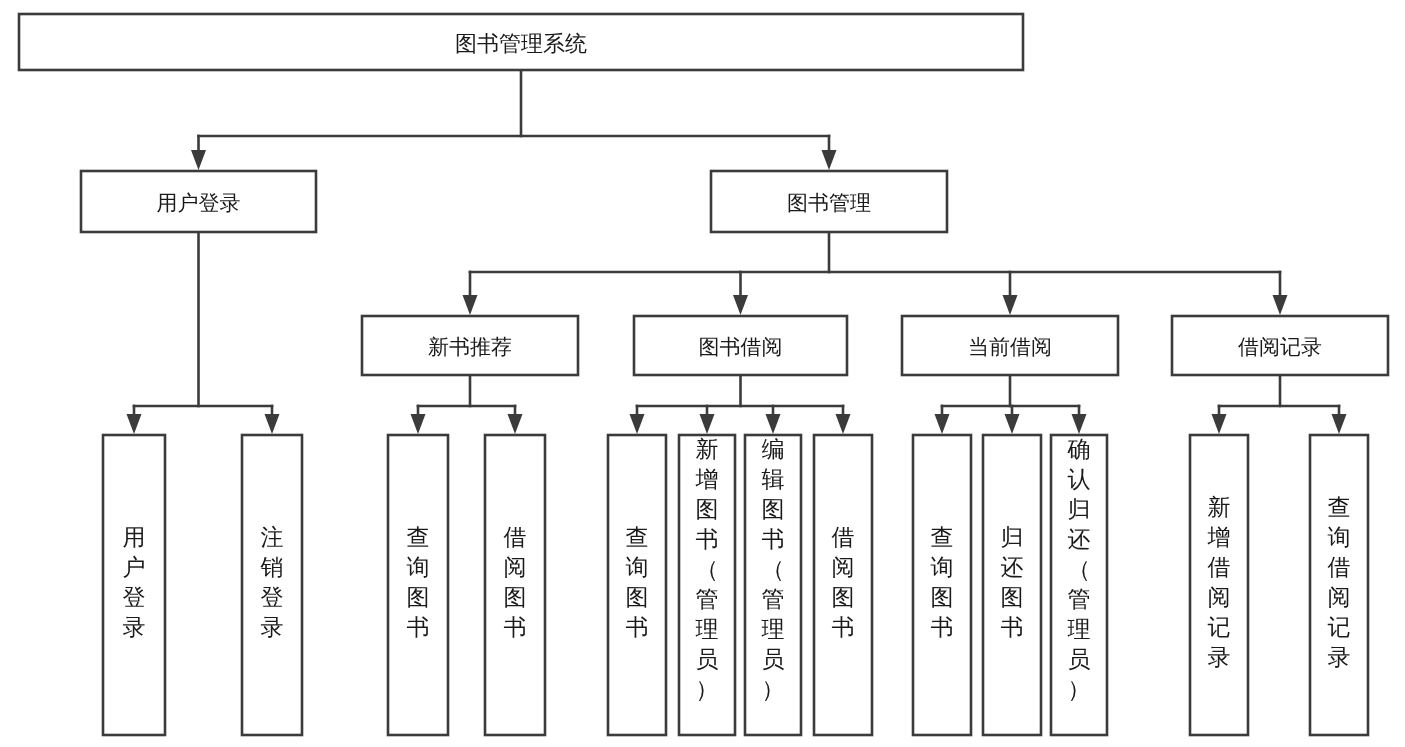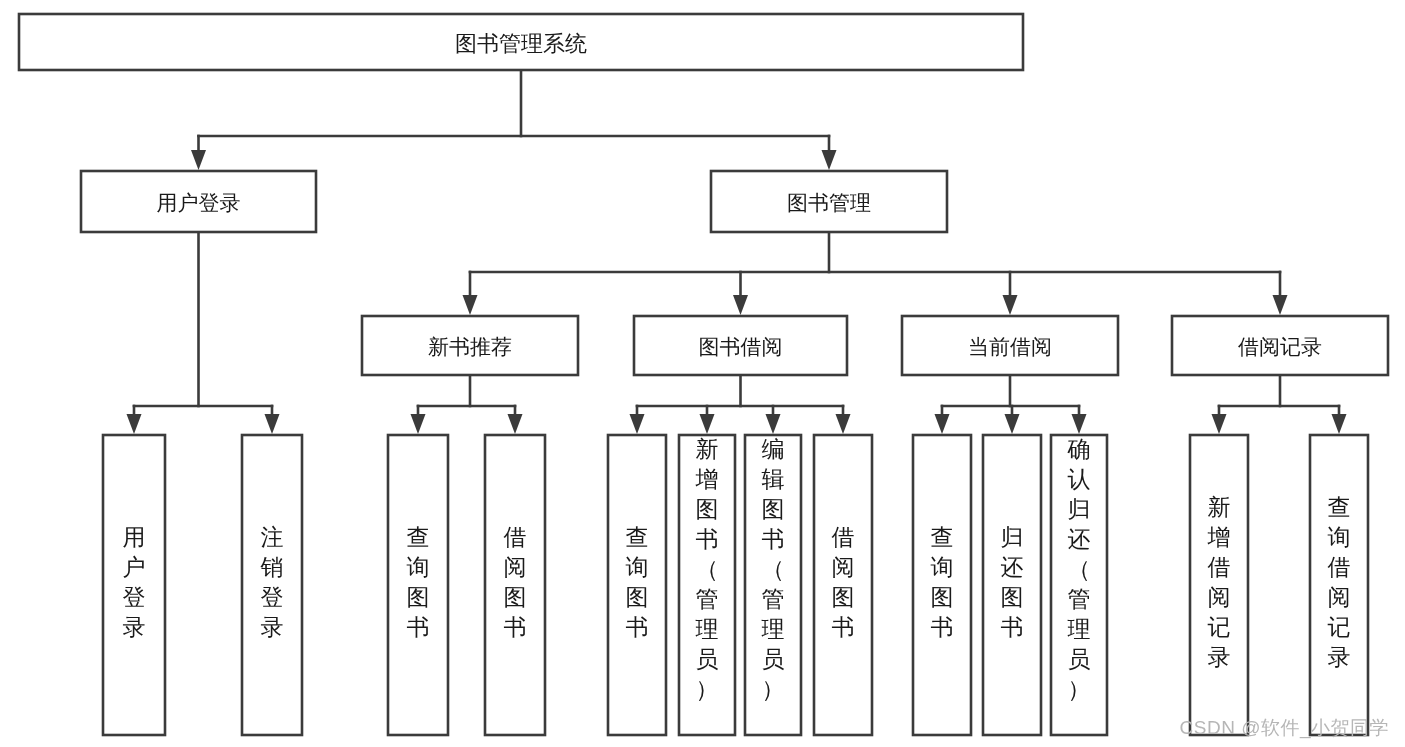--- a/index.html
+++ b/index.html
@@ -206,7 +206,6 @@
         </g>
       </g>
   </svg>
-  <div class="watermark-text">CSDN @软件_小贺同学</div>
 </div>
 
 </body></html>

